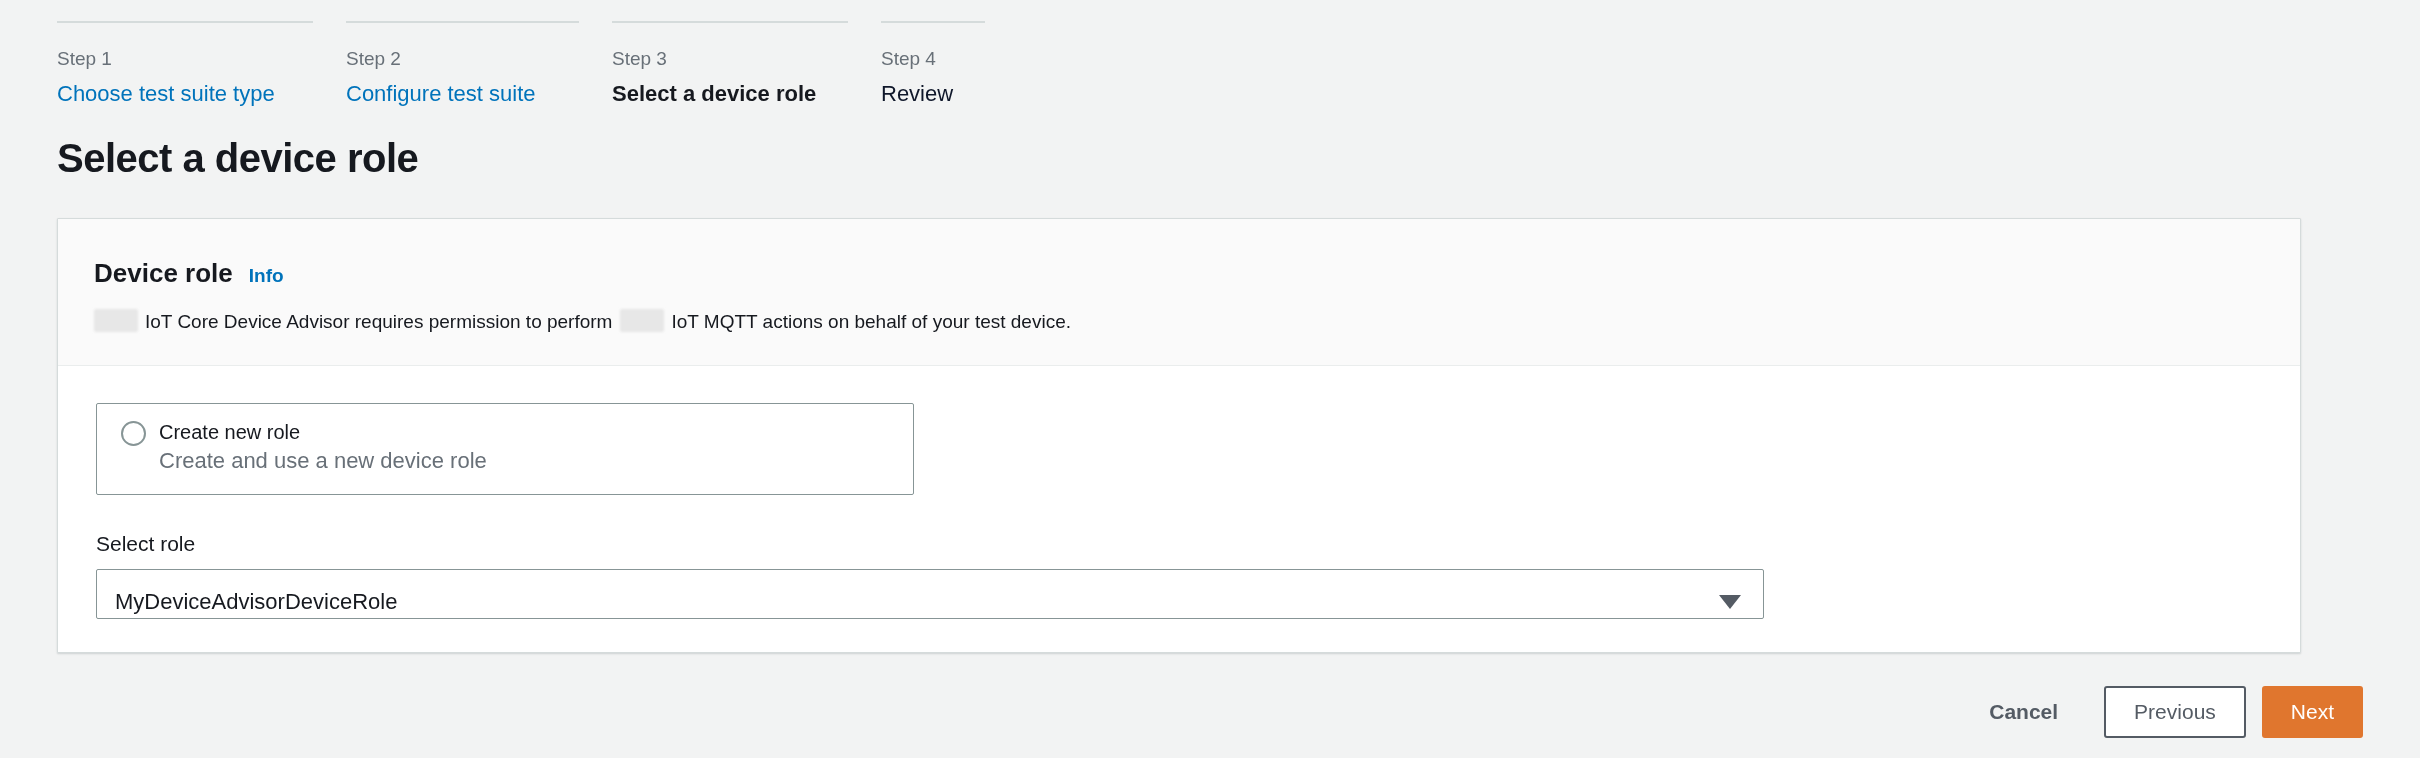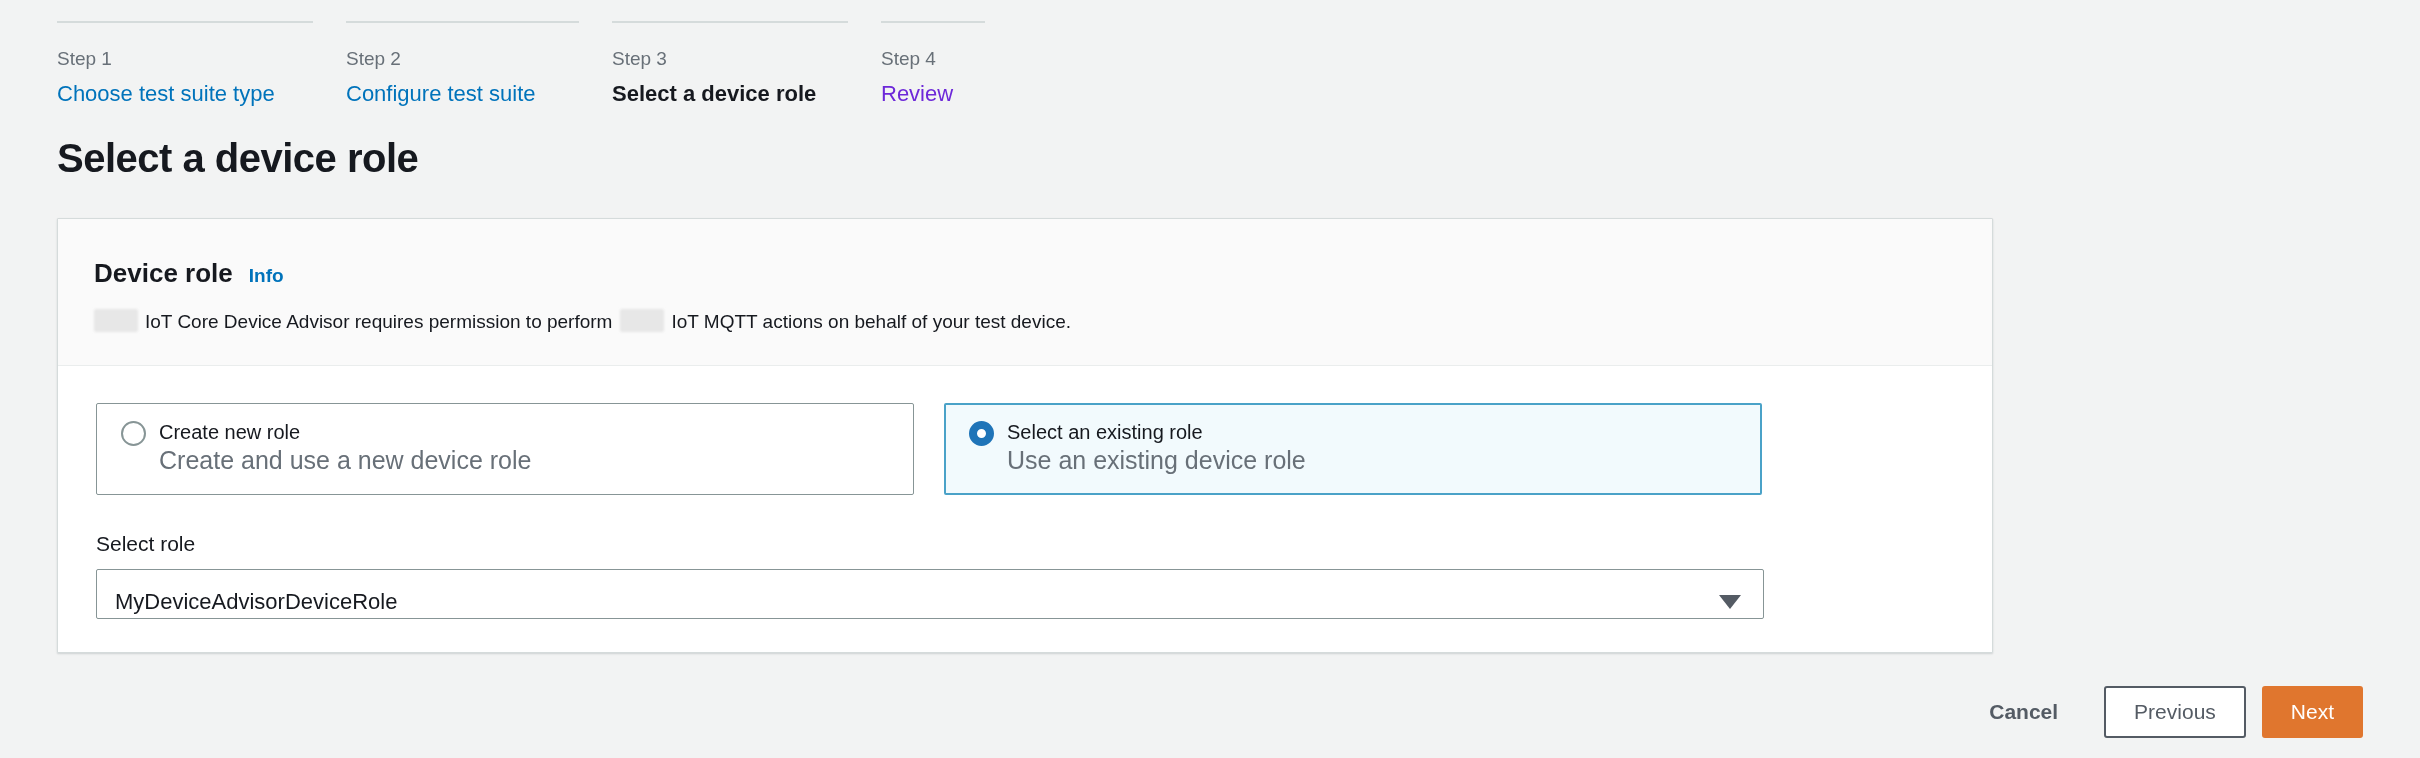--- a/index.html
+++ b/index.html
@@ -23,7 +23,7 @@
   .step-link { display:inline-block; margin-top:9px; font-size:22px; line-height:28px; text-decoration:none; }
   .step-link.done { color:#0073bb; cursor:pointer; }
   .step-link.current { color:#16191f; font-weight:700; }
-  .step-link.future { color:#6d28d9;text-align:right; }
+  .step-link.future { color:#0f172a;text-align:right; }
 
   
   h1.page-title { font-size:40px; line-height:48px; font-weight:700; color:#16191f; margin:26px 0 0 0; letter-spacing:-0.5px; }

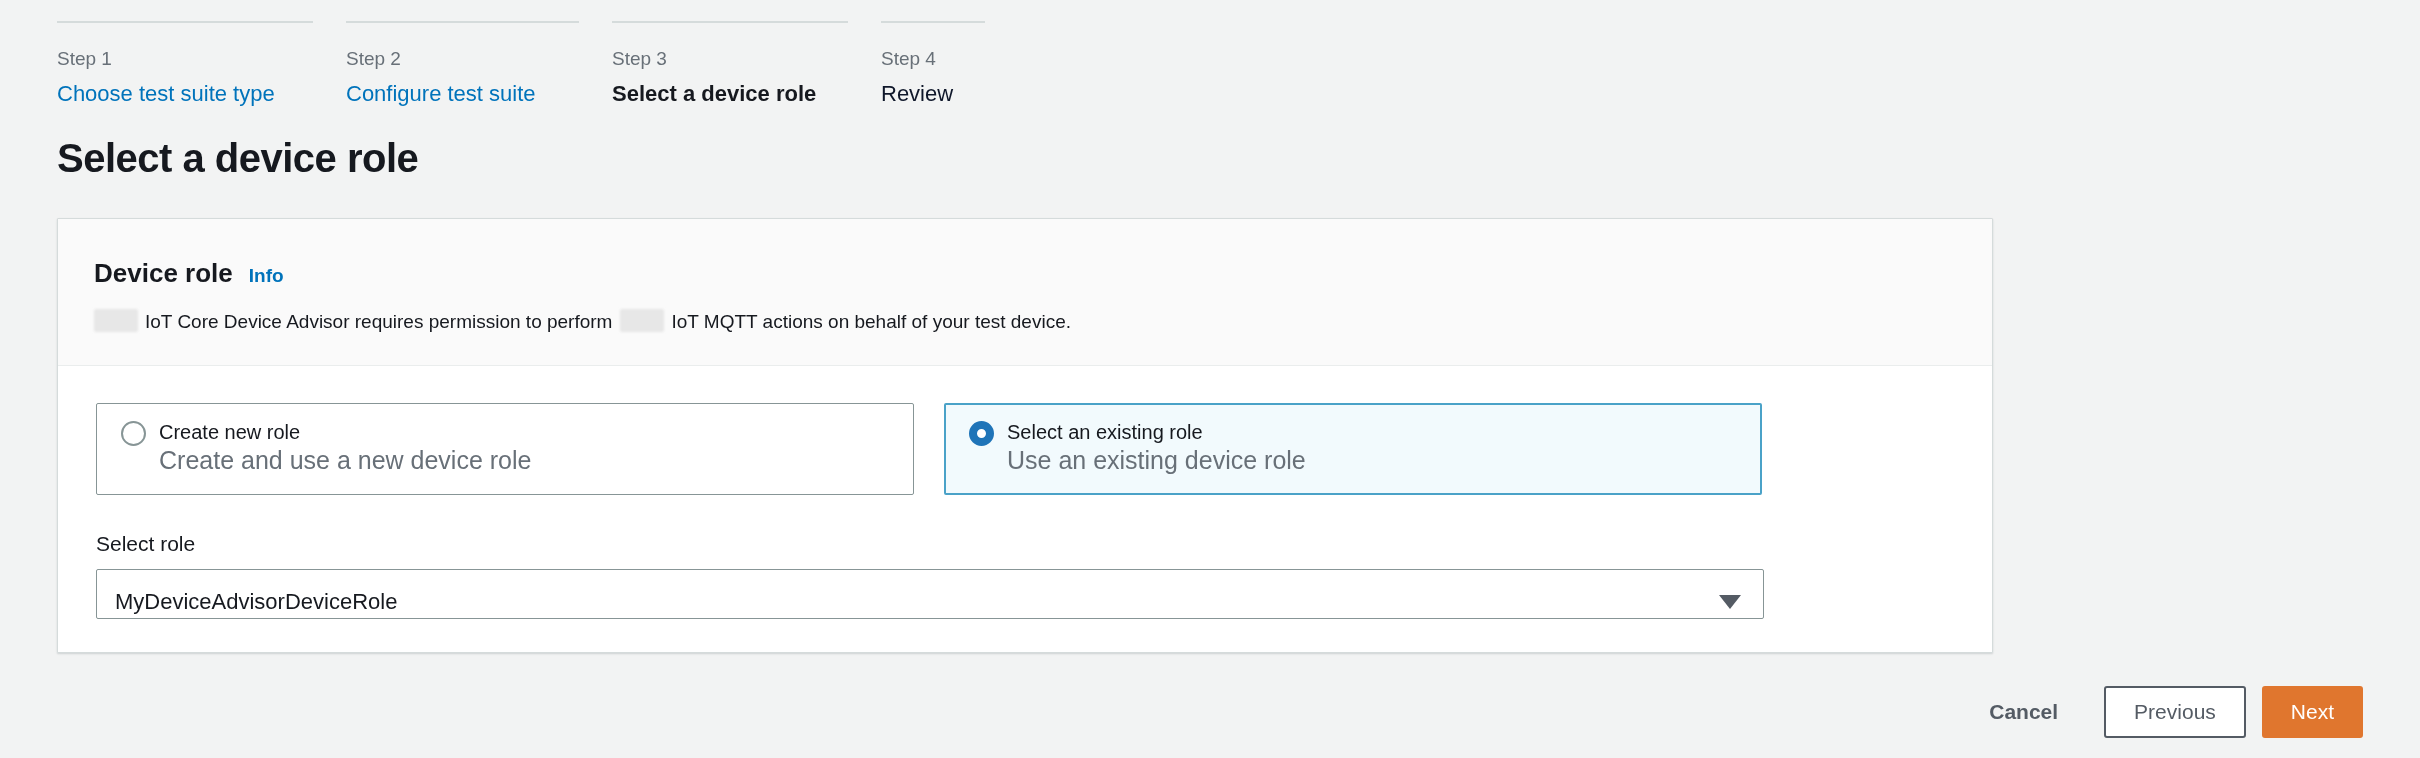--- a/index.html
+++ b/index.html
@@ -35,7 +35,7 @@
     border:1px solid #d5dbdb;
     border-radius:1px;
     box-shadow:0 1px 2px 0 rgba(0,28,36,.15);
-    width:1936px;
+    width:2244px;
   }
   .card-header {
     background:#fafafa;

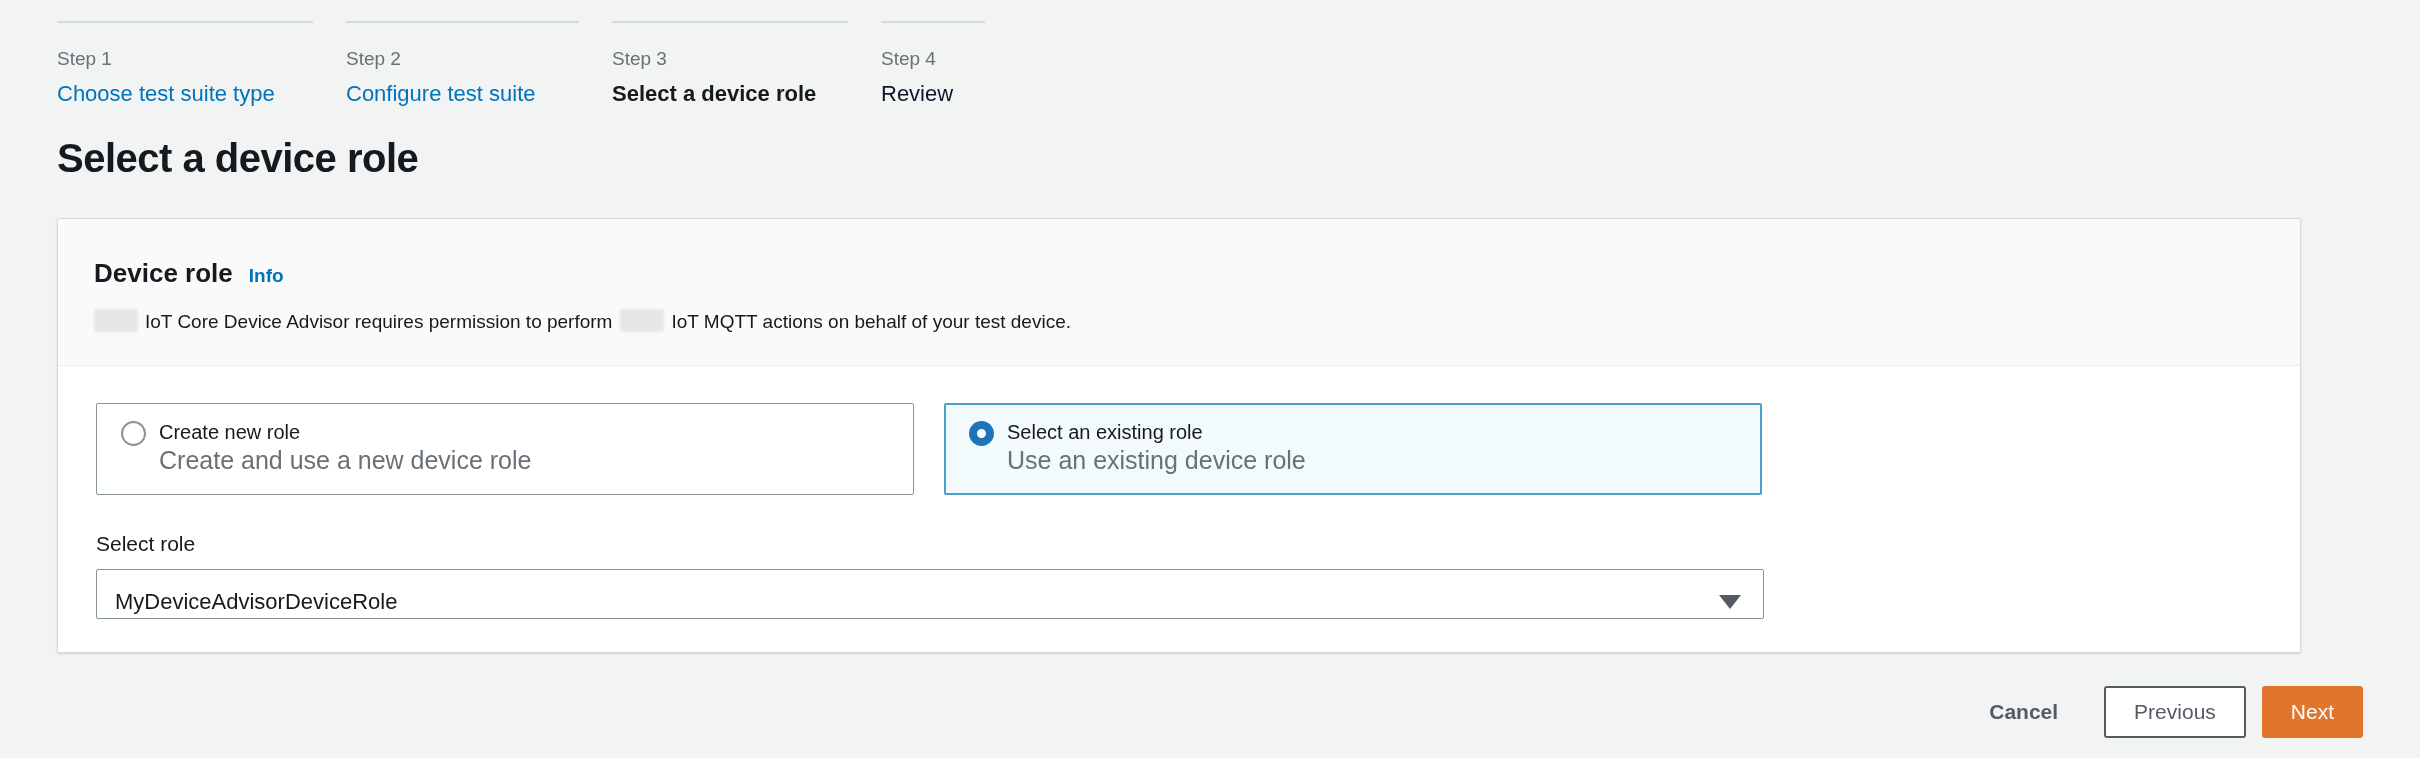--- a/index.html
+++ b/index.html
@@ -162,13 +162,6 @@
           </div>
         </div>
 
-        <div class="tile selected">
-          <span class="radio checked"></span>
-          <div class="tile-text">
-            <div class="tile-title">Select an existing role</div>
-            <div class="tile-desc">Use an existing device role</div>
-          </div>
-        </div>
 
       </div>
 

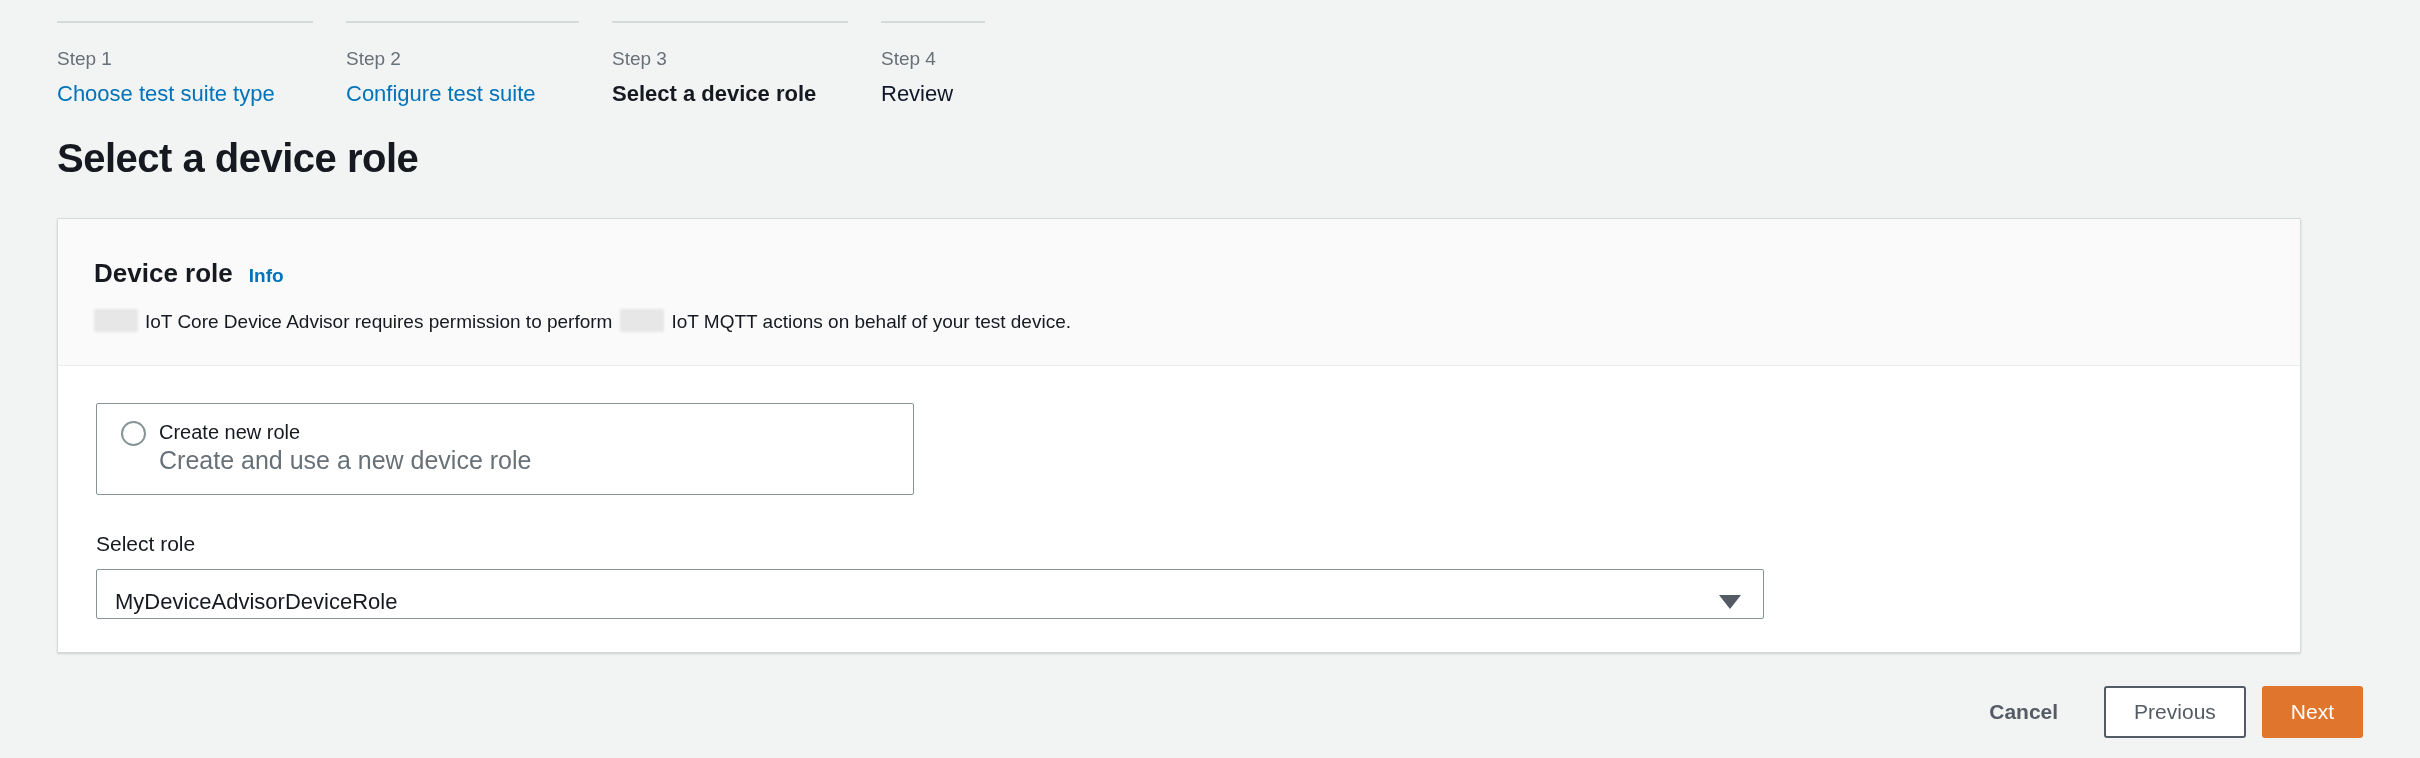--- a/index.html
+++ b/index.html
@@ -76,7 +76,7 @@
   }
   .radio.checked { border:8px solid #1f74b8; }
   .tile-title { font-size:20px; line-height:30px; color:#16191f; font-weight:500; }
-  .tile-desc  { font-size:25px; line-height:27px; color:#687078; }
+  .tile-desc  { font-size:22px; line-height:27px; color:#687078; }
 
   
   .select-label { margin-top:36px; font-size:21px; line-height:26px; color:#16191f; }

